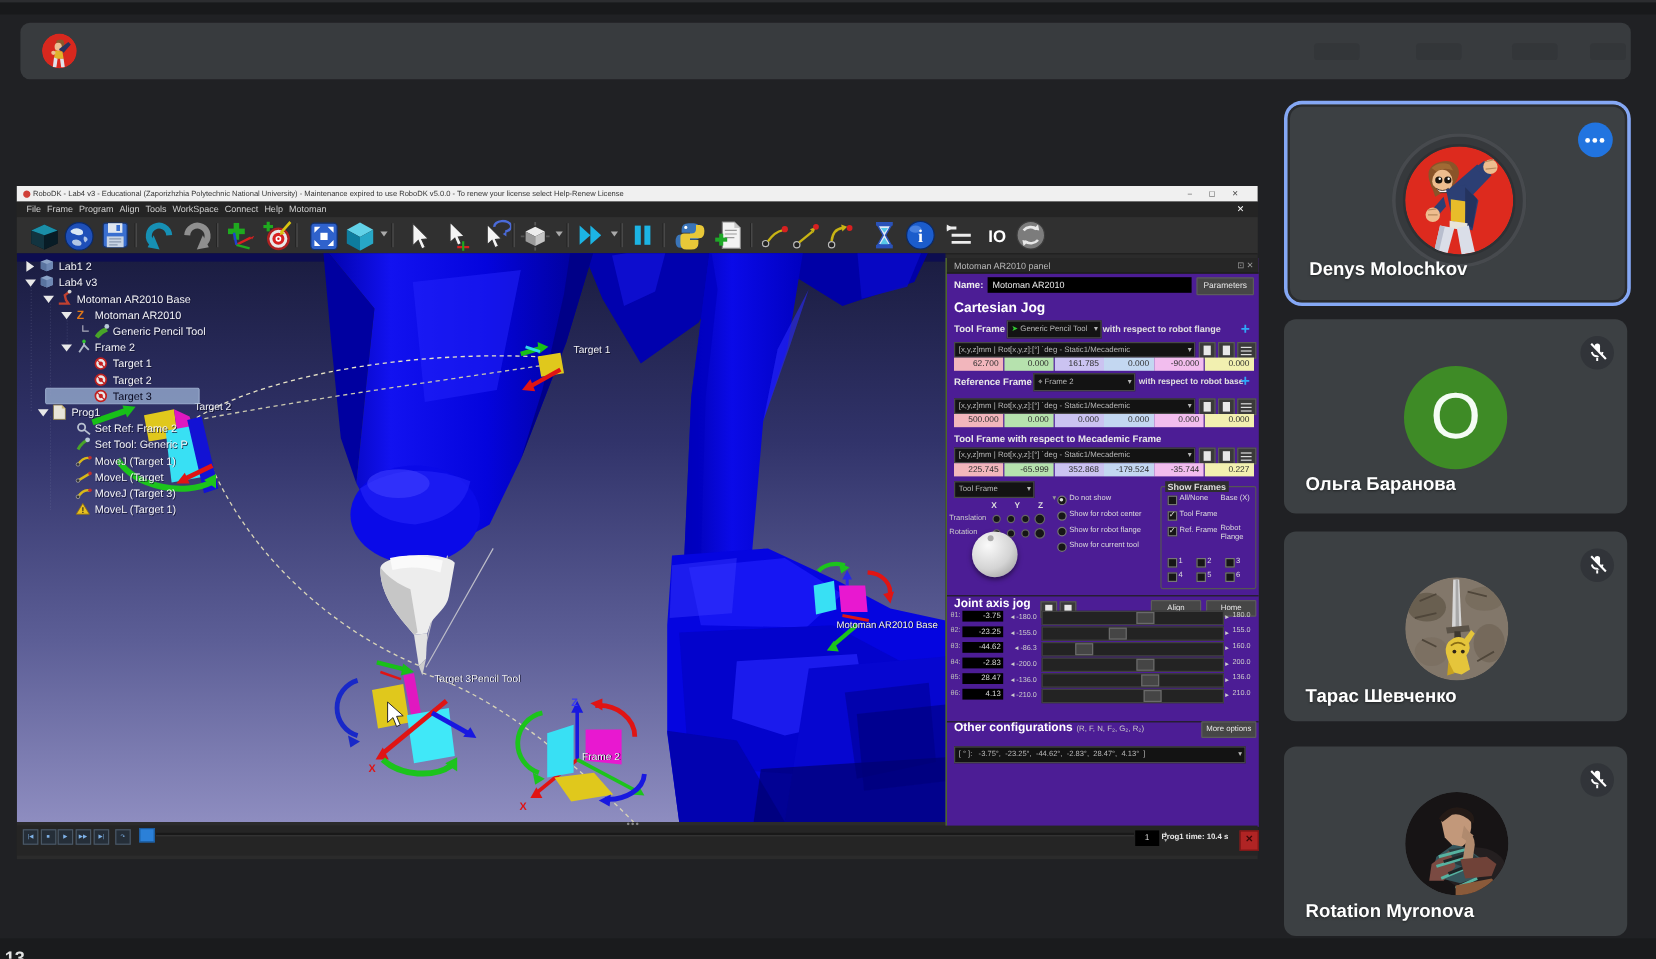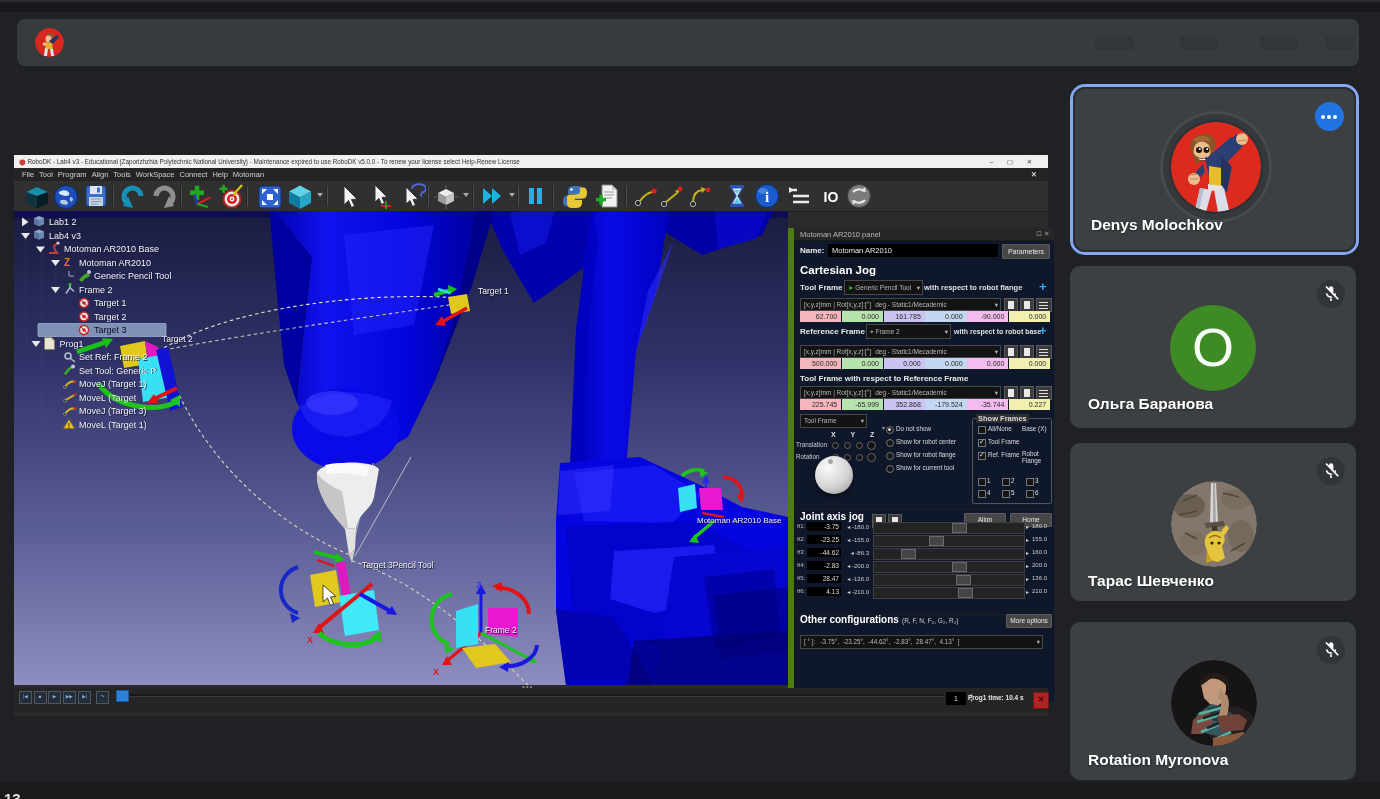--- a/index.html
+++ b/index.html
@@ -58,7 +58,7 @@
 
 <div class="abs" id="win">
   <div id="titlebar"><span style="color:#d04038;margin-left:5px;font-size:6px">⬤</span> RoboDK - Lab4 v3 - Educational (Zaporizhzhia Polytechnic National University) - Maintenance expired to use RoboDK v5.0.0 - To renew your license select Help-Renew License<span style="position:absolute;right:10px;color:#444;letter-spacing:6px">–  ▢ ✕</span></div>
-  <div id="menubar"><span style="margin-left:8px">File</span><span>Tool</span><span>Program</span><span>Align</span><span>Tools</span><span>WorkSpace</span><span>Connect</span><span>Help</span><span>Motoman</span><span style="position:absolute;right:6px;color:#fff">✕</span></div>
+  <div id="menubar"><span style="margin-left:8px">File</span><span>Frame</span><span>Program</span><span>Align</span><span>Tools</span><span>WorkSpace</span><span>Connect</span><span>Help</span><span>Motoman</span><span style="position:absolute;right:6px;color:#fff">✕</span></div>
   <div id="toolbar">
       <svg style="left:9px" width="28" height="26" viewBox="0 0 28 26">
         <path d="M3 9 L14 4 L25 9 L25 20 L14 25 L3 20 Z" fill="#061018"></path>

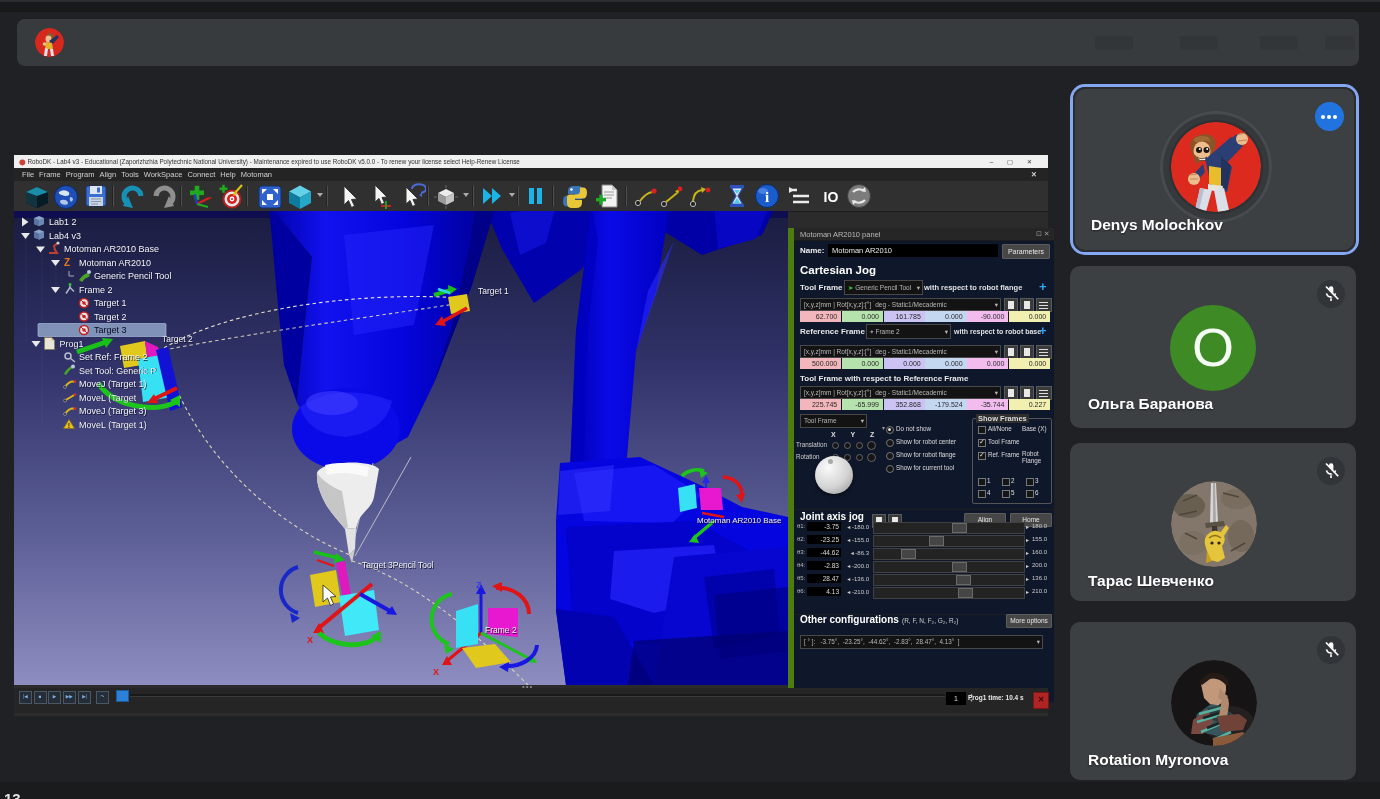--- a/index.html
+++ b/index.html
@@ -15,7 +15,7 @@
 #toolbar svg{position:absolute;top:2px}
 .tsep{position:absolute;top:5px;width:1px;height:20px;background:#4f4f4f;box-shadow:-1px 0 0 #242424}
 #vp{position:absolute;left:0;top:56px;width:774px;height:474px}
-#panel{position:absolute;left:774px;top:73px;width:260px;height:474px;background:#0f172a;border-left:6px solid #4d7c0f;font-size:8px;color:#ddd;overflow:hidden}
+#panel{position:absolute;left:774px;top:60px;width:260px;height:474px;background:#4c1d95;border-left:1px solid #4d7c0f;font-size:8px;color:#ddd;overflow:hidden}
 #panel .combo{position:absolute;background:#131313;border:1px solid #484848;color:#b8b8b8;font-size:6.5px;line-height:11px;white-space:nowrap;overflow:hidden}
 #panel .cell{position:absolute;height:11px;color:#2a2a2a;font-size:7px;line-height:11px;text-align:right}
 #panel .btn{position:absolute;background:#464646;border:1px solid #5c5c5c;color:#e8e8e8;text-align:center;border-radius:1px}

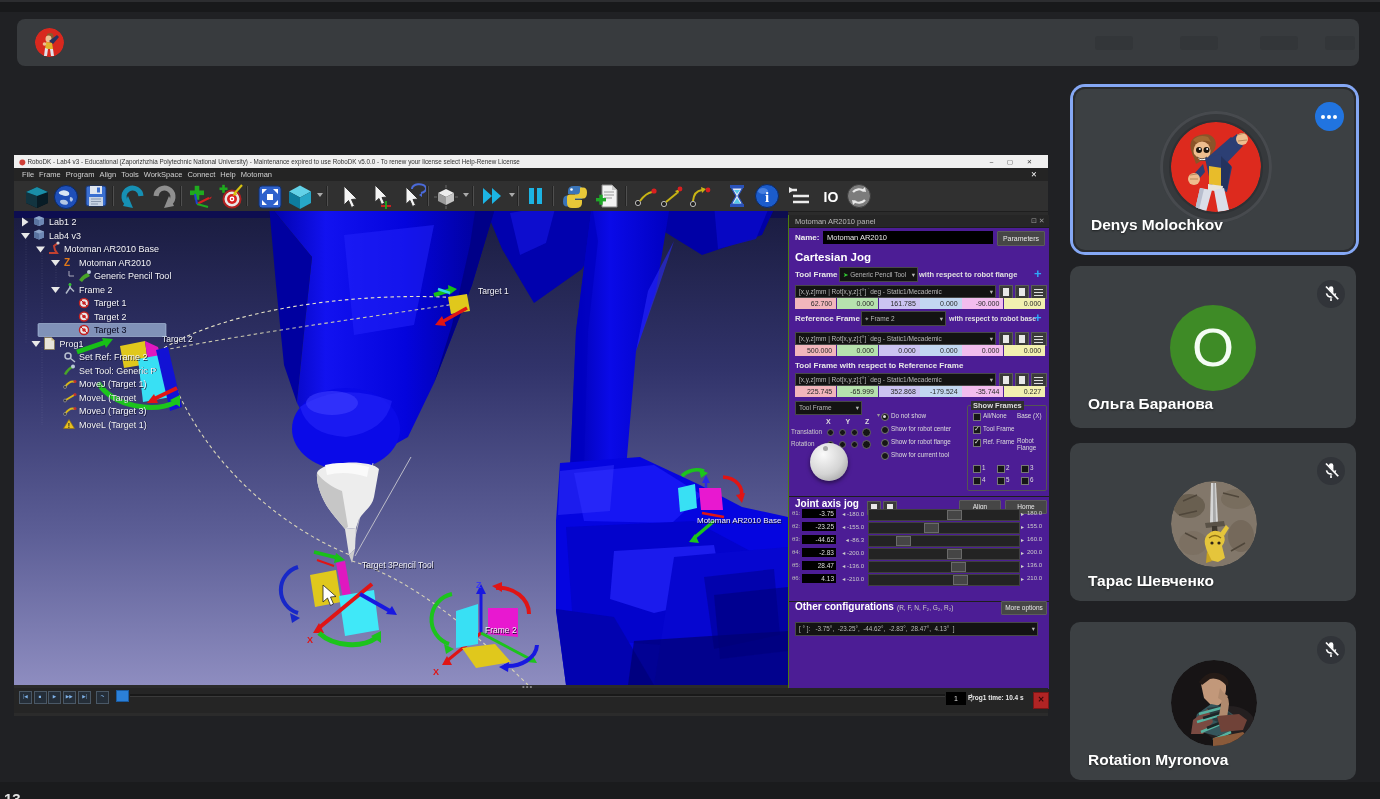--- a/index.html
+++ b/index.html
@@ -511,7 +511,7 @@
       <div class="cell" style="position:absolute;left:215.0px;top:130px;width:41.2px;background:#f2f0b0;padding-right:0">
         <span style="display:block;margin-right:4px">0.000</span>
       </div>
-      <div class="" style="position:absolute;left:6px;top:146px;font-size:8px;font-weight:bold;color:#e8e8e8">Tool Frame with respect to Reference Frame</div>
+      <div class="" style="position:absolute;left:6px;top:146px;font-size:8px;font-weight:bold;color:#e8e8e8">Tool Frame with respect to Mecademic Frame</div>
       <div class="combo" style="position:absolute;left:6px;top:158px;width:196px;height:11px;padding-left:3px">[x,y,z]mm | Rot[x,y,z]:[°] ˙deg - Static1/Mecademic<span style="float:right;margin-right:2px">▾</span></div>
       <div class="" style="position:absolute;left:210px;top:158px;width:12px;height:12px;background:#3a3a3a;border:1px solid #5a5a5a">
         <div style="position:absolute;left:2.5px;top:1.5px;width:6px;height:8px;background:#e8e8e8"></div>

